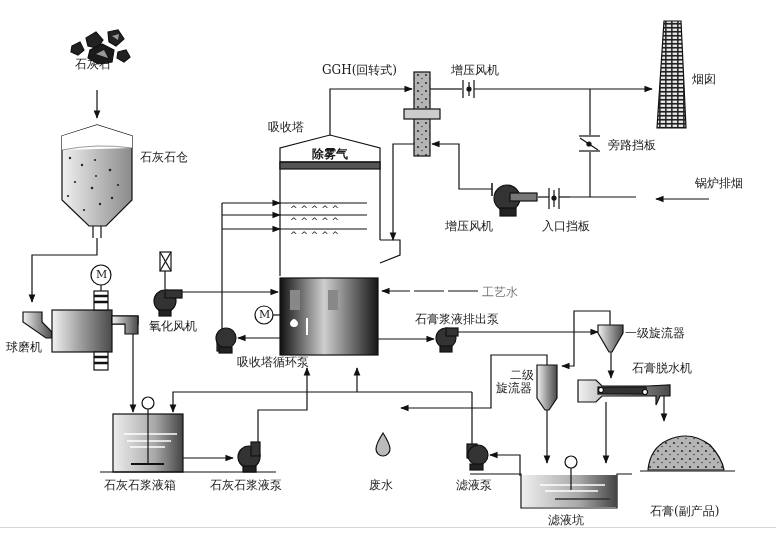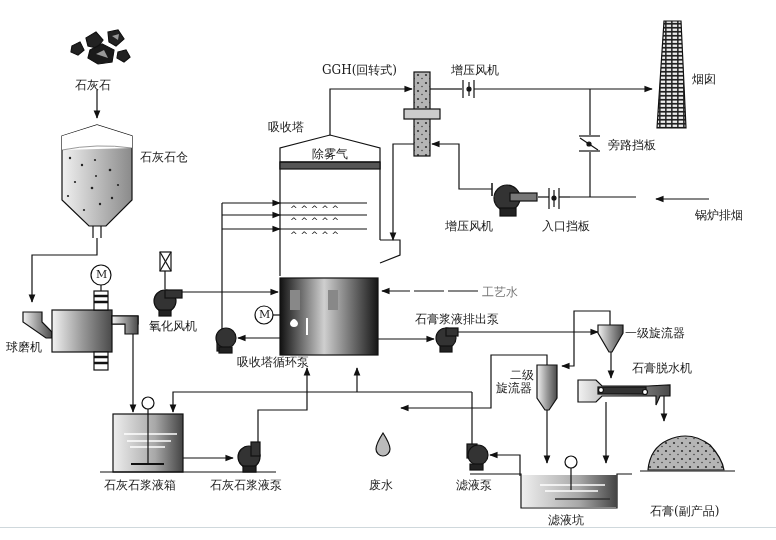--- a/index.html
+++ b/index.html
@@ -278,7 +278,7 @@
   </g>
 </svg>
 
-<span class="lbl" style="left:75px;top:78px;font-family:Liberation Serif, serif;">石灰石</span>
+<span class="lbl" style="left:75px;top:57px;font-family:Liberation Serif, serif;">石灰石</span>
 <span class="lbl" style="left:140px;top:142px;margin-top:8px;">石灰石仓</span>
 <span class="lbl" style="left:6px;top:340px;">球磨机</span>
 <span class="lbl small" style="left:96px;top:268px;">M</span>

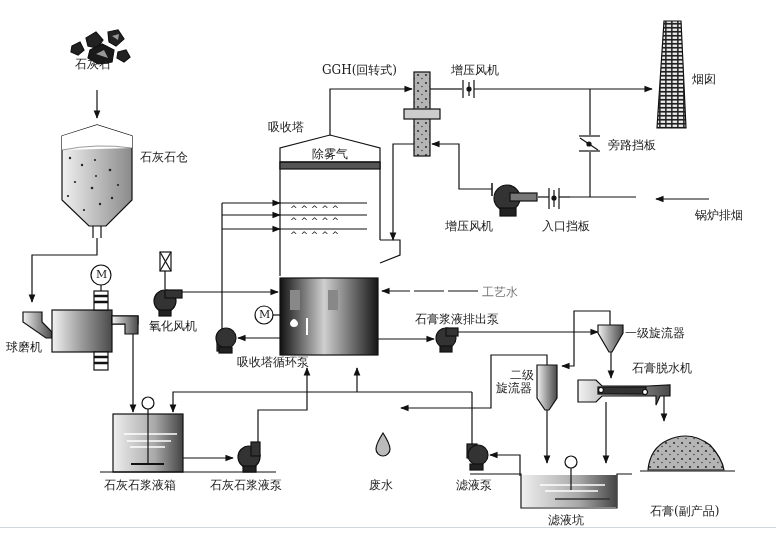--- a/index.html
+++ b/index.html
@@ -284,7 +284,7 @@
 <span class="lbl small" style="left:96px;top:268px;">M</span>
 <span class="lbl" style="left:149px;top:319px;">氧化风机</span>
 <span class="lbl" style="left:268px;top:120px;">吸收塔</span>
-<span class="lbl" style="left:312px;top:147px;">除雾气</span>
+<span class="lbl" style="left:312px;top:147px;font-weight:bold;">除雾气</span>
 <span class="lbl" style="left:322px;top:63px;">GGH(回转式)</span>
 <span class="lbl" style="left:451px;top:63px;">增压风机</span>
 <span class="lbl" style="left:692px;top:72px;">烟囱</span>

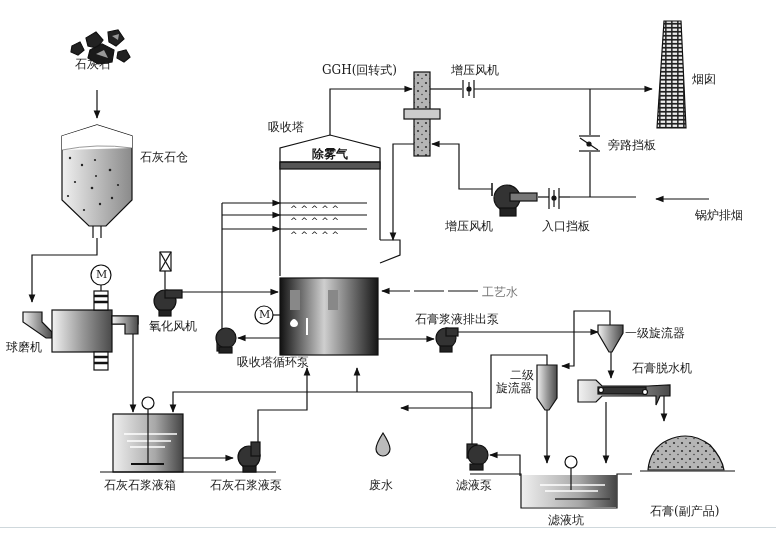--- a/index.html
+++ b/index.html
@@ -291,7 +291,7 @@
 <span class="lbl" style="left:608px;top:138px;">旁路挡板</span>
 <span class="lbl" style="left:445px;top:219px;">增压风机</span>
 <span class="lbl" style="left:542px;top:219px;">入口挡板</span>
-<span class="lbl" style="left:695px;top:208px;text-align:center;">锅炉排烟</span>
+<span class="lbl" style="left:695px;top:176px;text-align:center;">锅炉排烟</span>
 <span class="lbl pale" style="left:482px;top:285px;">工艺水</span>
 <span class="lbl" style="left:415px;top:312px;">石膏浆液排出泵</span>
 <span class="lbl" style="left:625px;top:326px;text-align:right;">一级旋流器</span>

